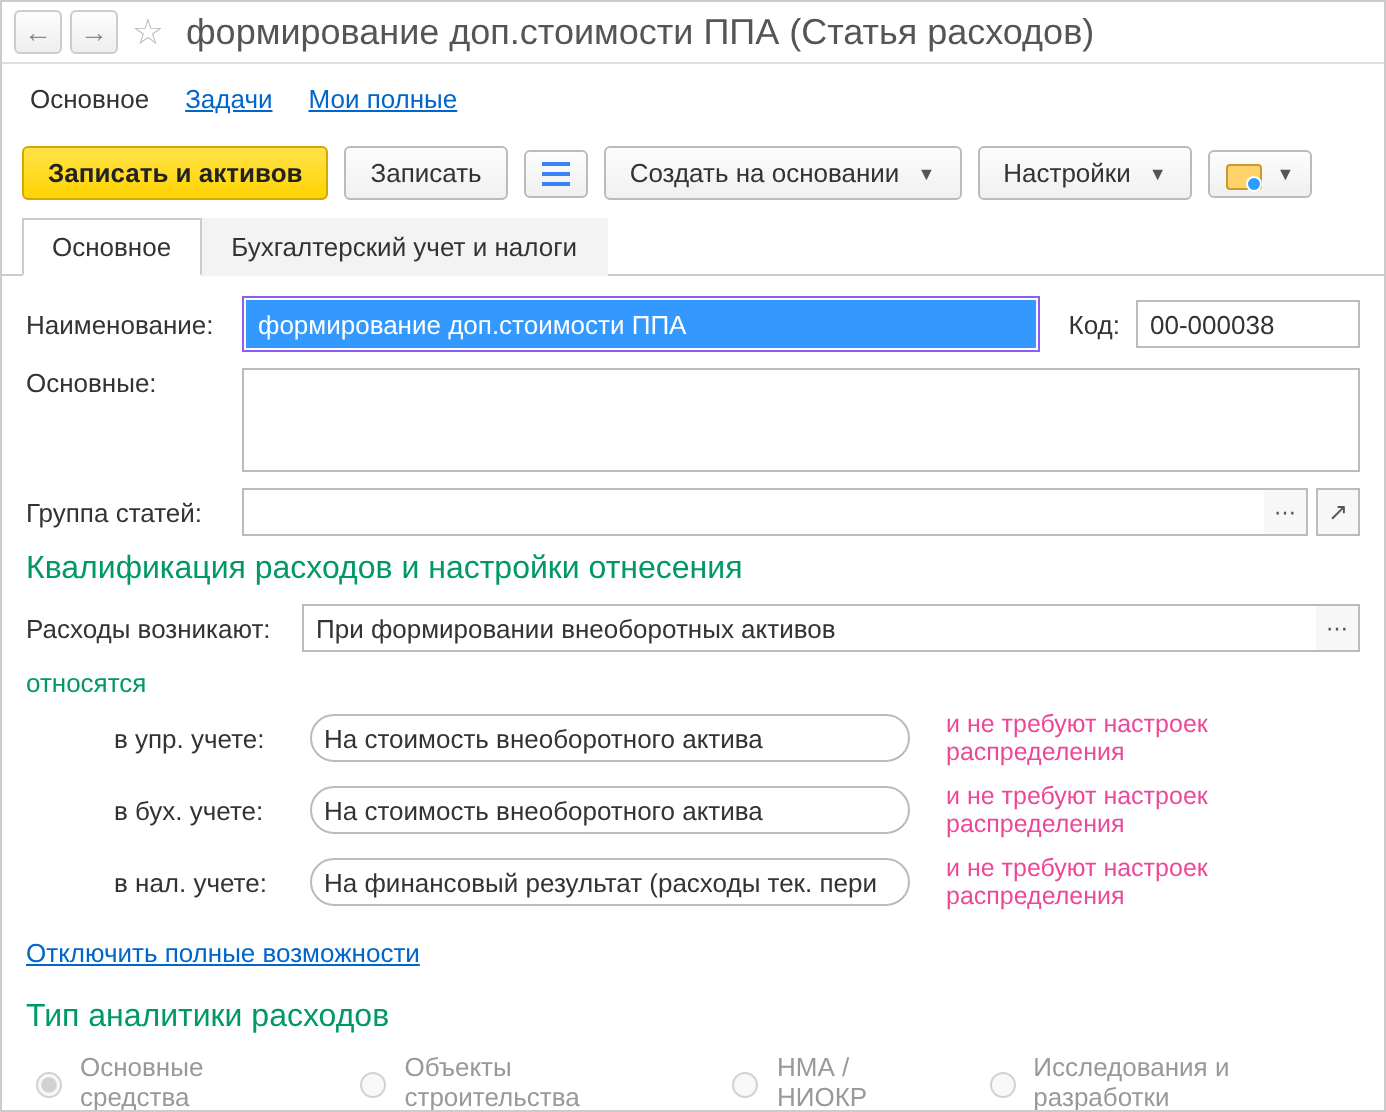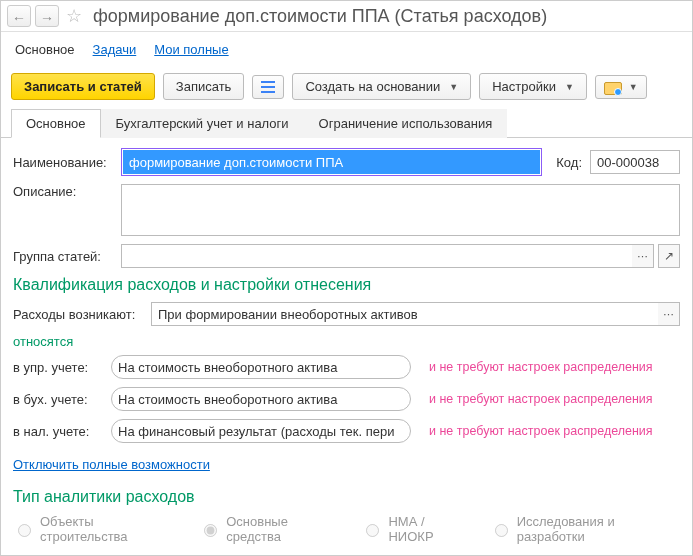--- a/index.html
+++ b/index.html
@@ -230,7 +230,7 @@
 </div>
 
 <div class="toolbar">
-  <div class="btn primary">Записать и статей</div>
+  <div class="btn primary">Записать и активов</div>
   <div class="btn">Записать</div>
   <div class="btn icon-only">
       <span class="icon-blue-bars"></span>

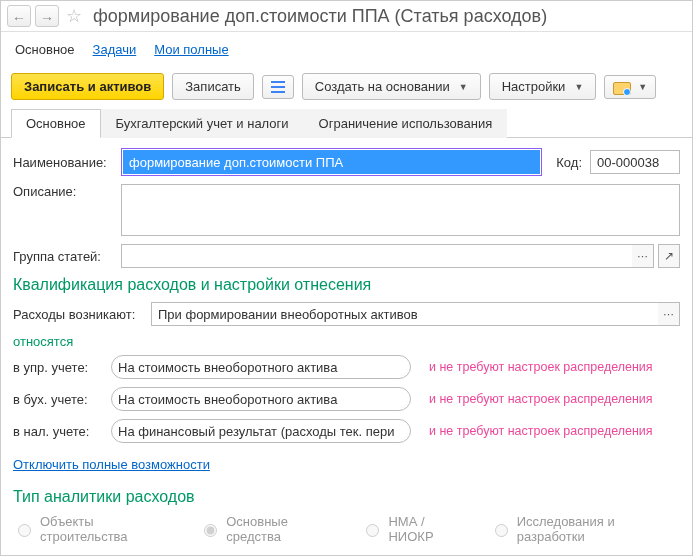--- a/index.html
+++ b/index.html
@@ -254,7 +254,6 @@
 <div class="tabs">
   <div class="tab active">Основное</div>
   <div class="tab">Бухгалтерский учет и налоги</div>
-  <div class="tab">Ограничение использования</div>
 </div>
 
 <div class="form-area">

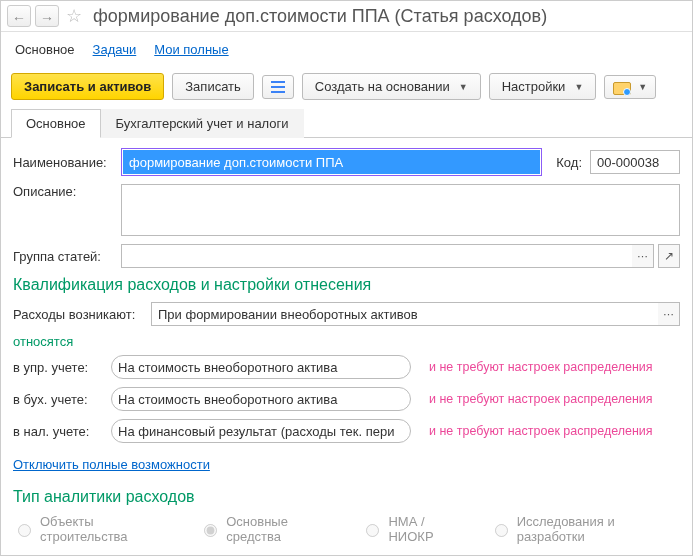--- a/index.html
+++ b/index.html
@@ -264,7 +264,7 @@
       <input class="input selected" value="формирование доп.стоимости ППА" style="">
     </div>
     <div class="lbl" style="min-width:auto;margin-left:6px">Код:</div>
-    <input class="input" style="width: 90px;" value="00-000038">
+    <input class="input" style="width: 112px;" value="00-000038">
   </div>
 
   <div class="row align-top">

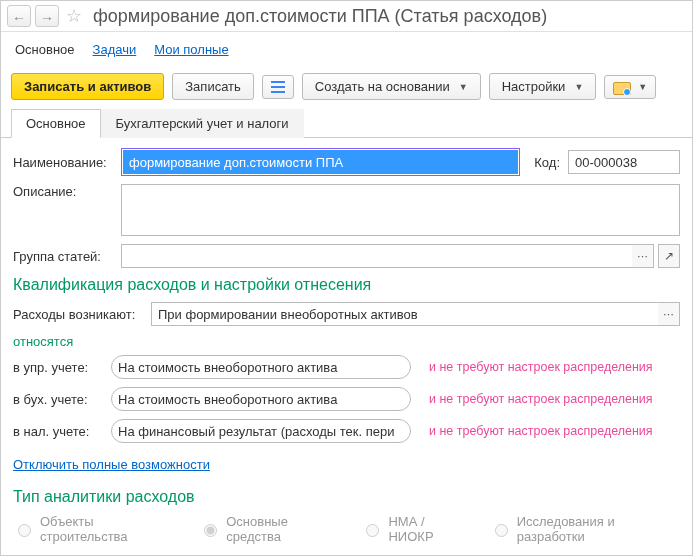--- a/index.html
+++ b/index.html
@@ -268,7 +268,7 @@
   </div>
 
   <div class="row align-top">
-    <div class="lbl">Описание:</div>
+    <div class="lbl">Основные:</div>
     <textarea class="input" style=""></textarea>
   </div>
 

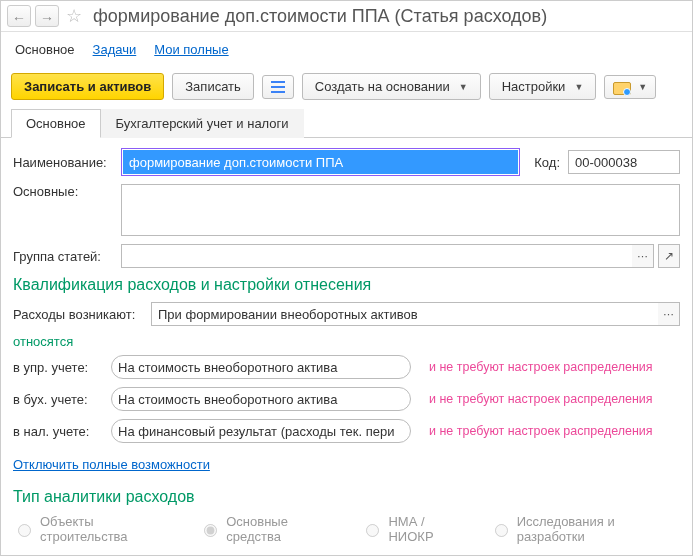--- a/index.html
+++ b/index.html
@@ -166,7 +166,7 @@
   .select-like .input { flex: 1; border-right: none; }
   .sub { color: #009966; font-size: 13px; margin: 0 0 6px 0; }
   .hint { color: #ec4899; margin-left: 10px; flex: 1; font-size: 12.5px; }
-  .row-acc .lbl { min-width: 90px; }
+  .row-acc .lbl { min-width: 90px; margin-left: 44px; }
   .row-acc .input { width: 300px; border-radius: 12px; }
   .link-small {
     color: #0066cc;

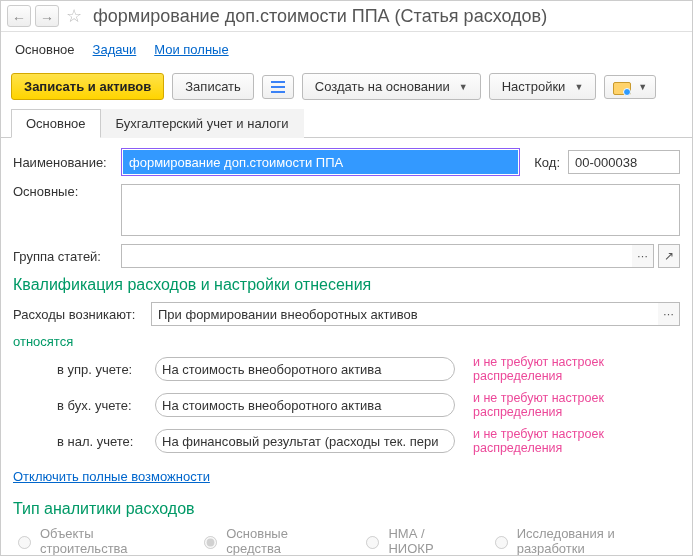--- a/index.html
+++ b/index.html
@@ -317,12 +317,12 @@
 
   <div class="radios disabled">
     <label class="radio">
+        <input type="radio" name="an" checked="" disabled="" style="">
+        <span>Основные средства</span>
+      </label>
+    <label class="radio">
         <input type="radio" name="an" disabled="" style="">
         <span>Объекты строительства</span>
-      </label>
-    <label class="radio">
-        <input type="radio" name="an" checked="" disabled="" style="">
-        <span>Основные средства</span>
       </label>
     <label class="radio">
         <input type="radio" name="an" disabled="" style="">

